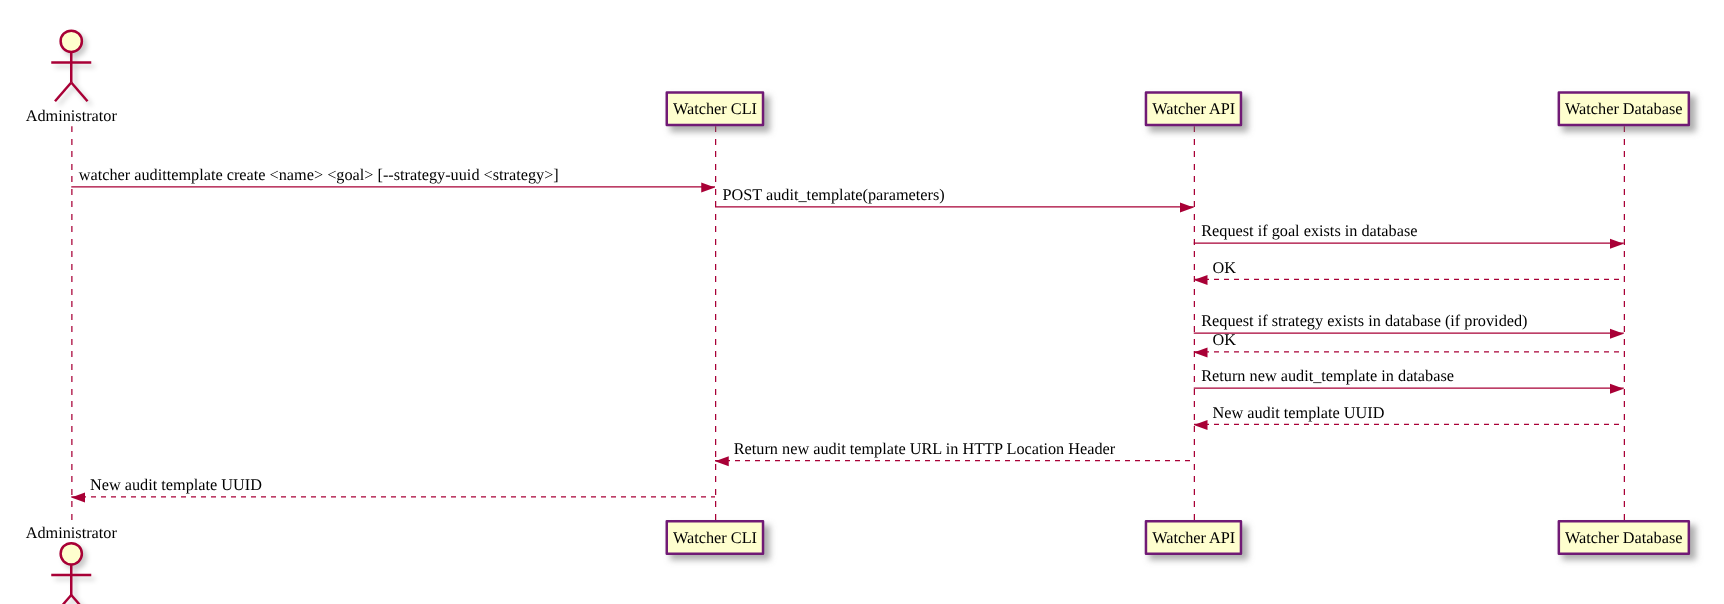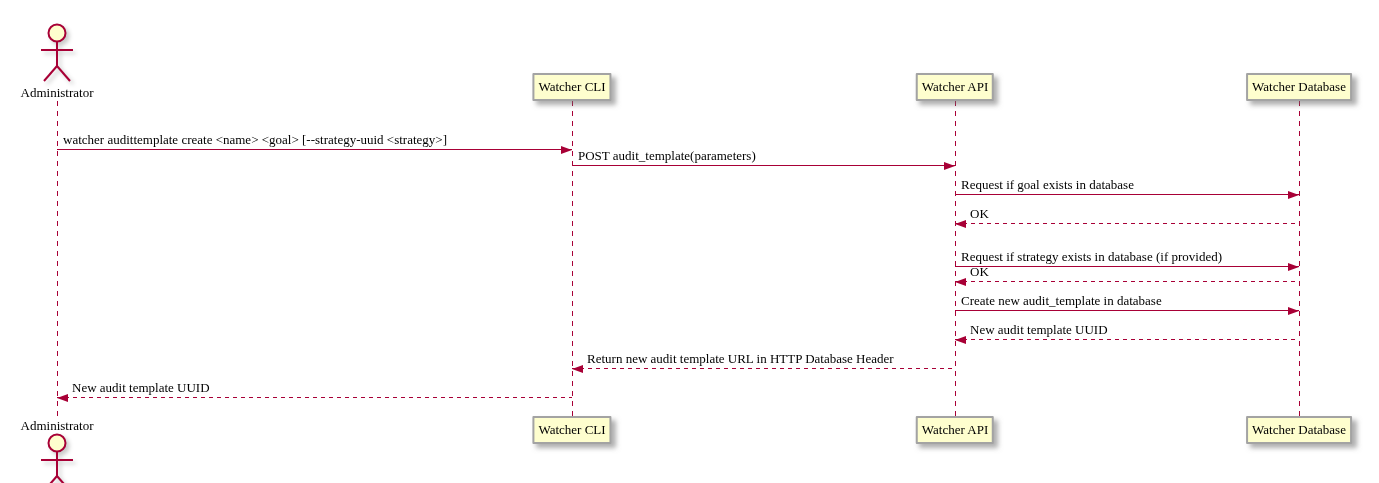--- a/index.html
+++ b/index.html
@@ -20,7 +20,7 @@
     position:absolute; transform:translateX(-50%);
     box-sizing:border-box; height:28px;
     padding:0 4px; display:flex; align-items:center; justify-content:center;
-    background:#FEFECE; border:2px solid #a3a3a3; border-radius:1px;
+    background:#FEFECE; border:2px solid #701a75; border-radius:1px;
     box-shadow:4px 4px 5px rgba(110,110,110,0.55);
     white-space:nowrap;
   }

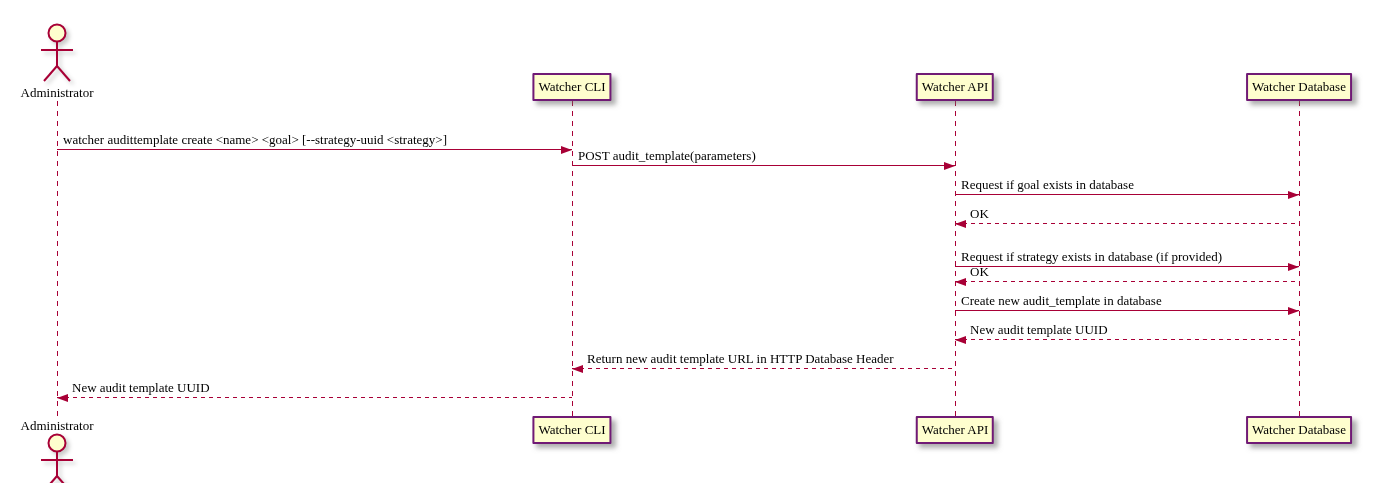--- a/index.html
+++ b/index.html
@@ -102,7 +102,7 @@
   </div>
 
   <div class="msg" style="left:955px;top:273px;width:344px">
-    <div class="msg-label">Create new audit_template in database</div>
+    <div class="msg-label">Return new audit_template in database</div>
     <div class="msg-line"></div>
     <div class="arrowhead right"></div>
   </div>

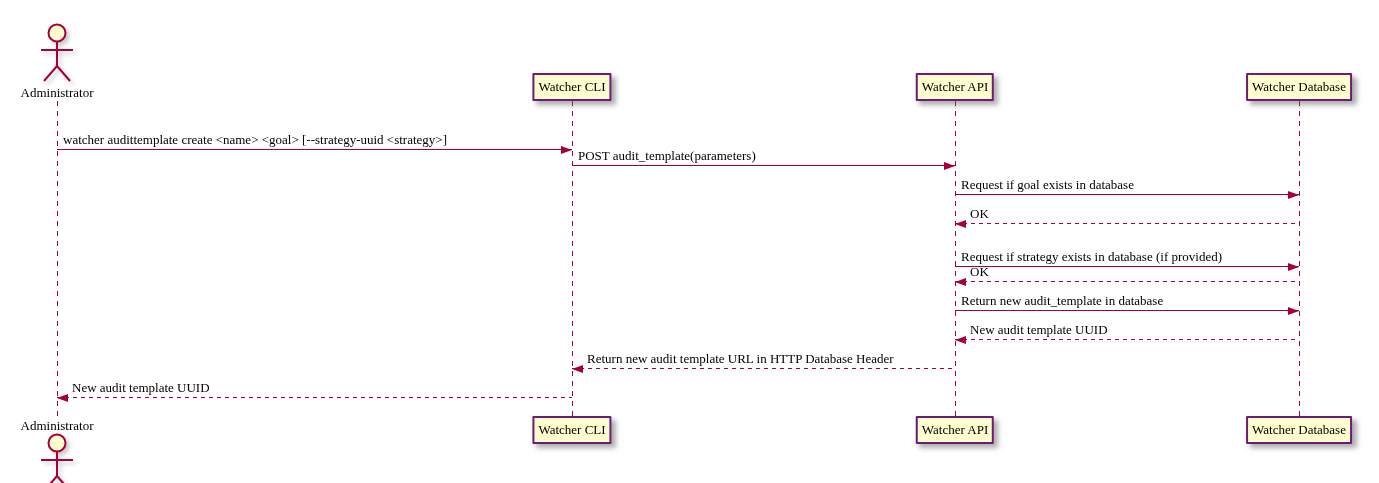--- a/index.html
+++ b/index.html
@@ -114,7 +114,7 @@
   </div>
 
   <div class="msg ret" style="left:572px;top:331px;width:383px">
-    <div class="msg-label">Return new audit template URL in HTTP Database Header</div>
+    <div class="msg-label">Return new audit template URL in HTTP Location Header</div>
     <div class="msg-line"></div>
     <div class="arrowhead left"></div>
   </div>

